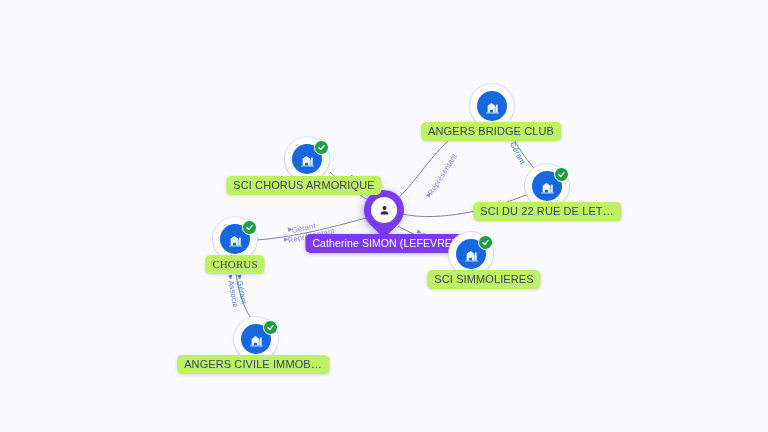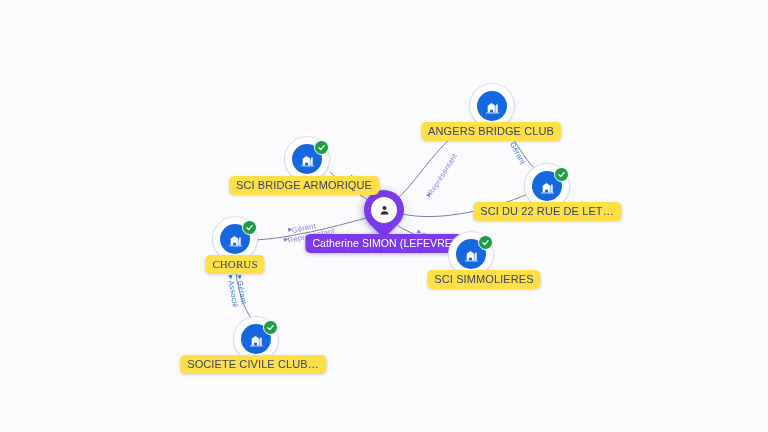--- a/index.html
+++ b/index.html
@@ -112,7 +112,7 @@
     position: absolute;
     transform: translate(-50%, 0);
     white-space: nowrap;
-    background: #fde047;
+    background: #bef264;
     color: #3c4260;
     font-size: 11px;
     letter-spacing: .1px;

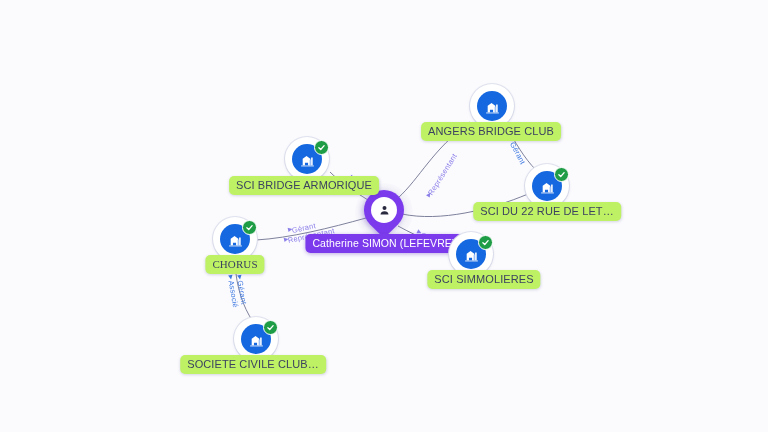--- a/index.html
+++ b/index.html
@@ -212,7 +212,7 @@
           </svg>
         </div>
       </div>
-      <div class="node-label" style="left: 304px; top: 176px;">SCI BRIDGE ARMORIQUE</div>
+      <div class="node-label" style="left: 304px; top: 176px;">SCI CHORUS ARMORIQUE</div>
       <div class="node" style="left: 492px; top: 106px;">
         <div class="company-ring stacked"></div>
         <div class="company-disc">

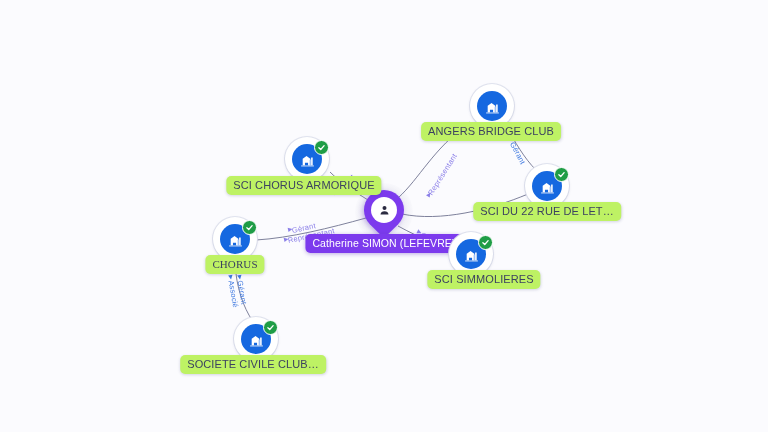--- a/index.html
+++ b/index.html
@@ -297,7 +297,7 @@
           </svg>
         </div>
       </div>
-      <div class="node-label" style="left: 253px; top: 355px;">SOCIETE CIVILE CLUB…</div>
+      <div class="node-label" style="left: 253px; top: 355px;">ANGERS CIVILE IMMOB…</div>
     </div>
 
 </div>

